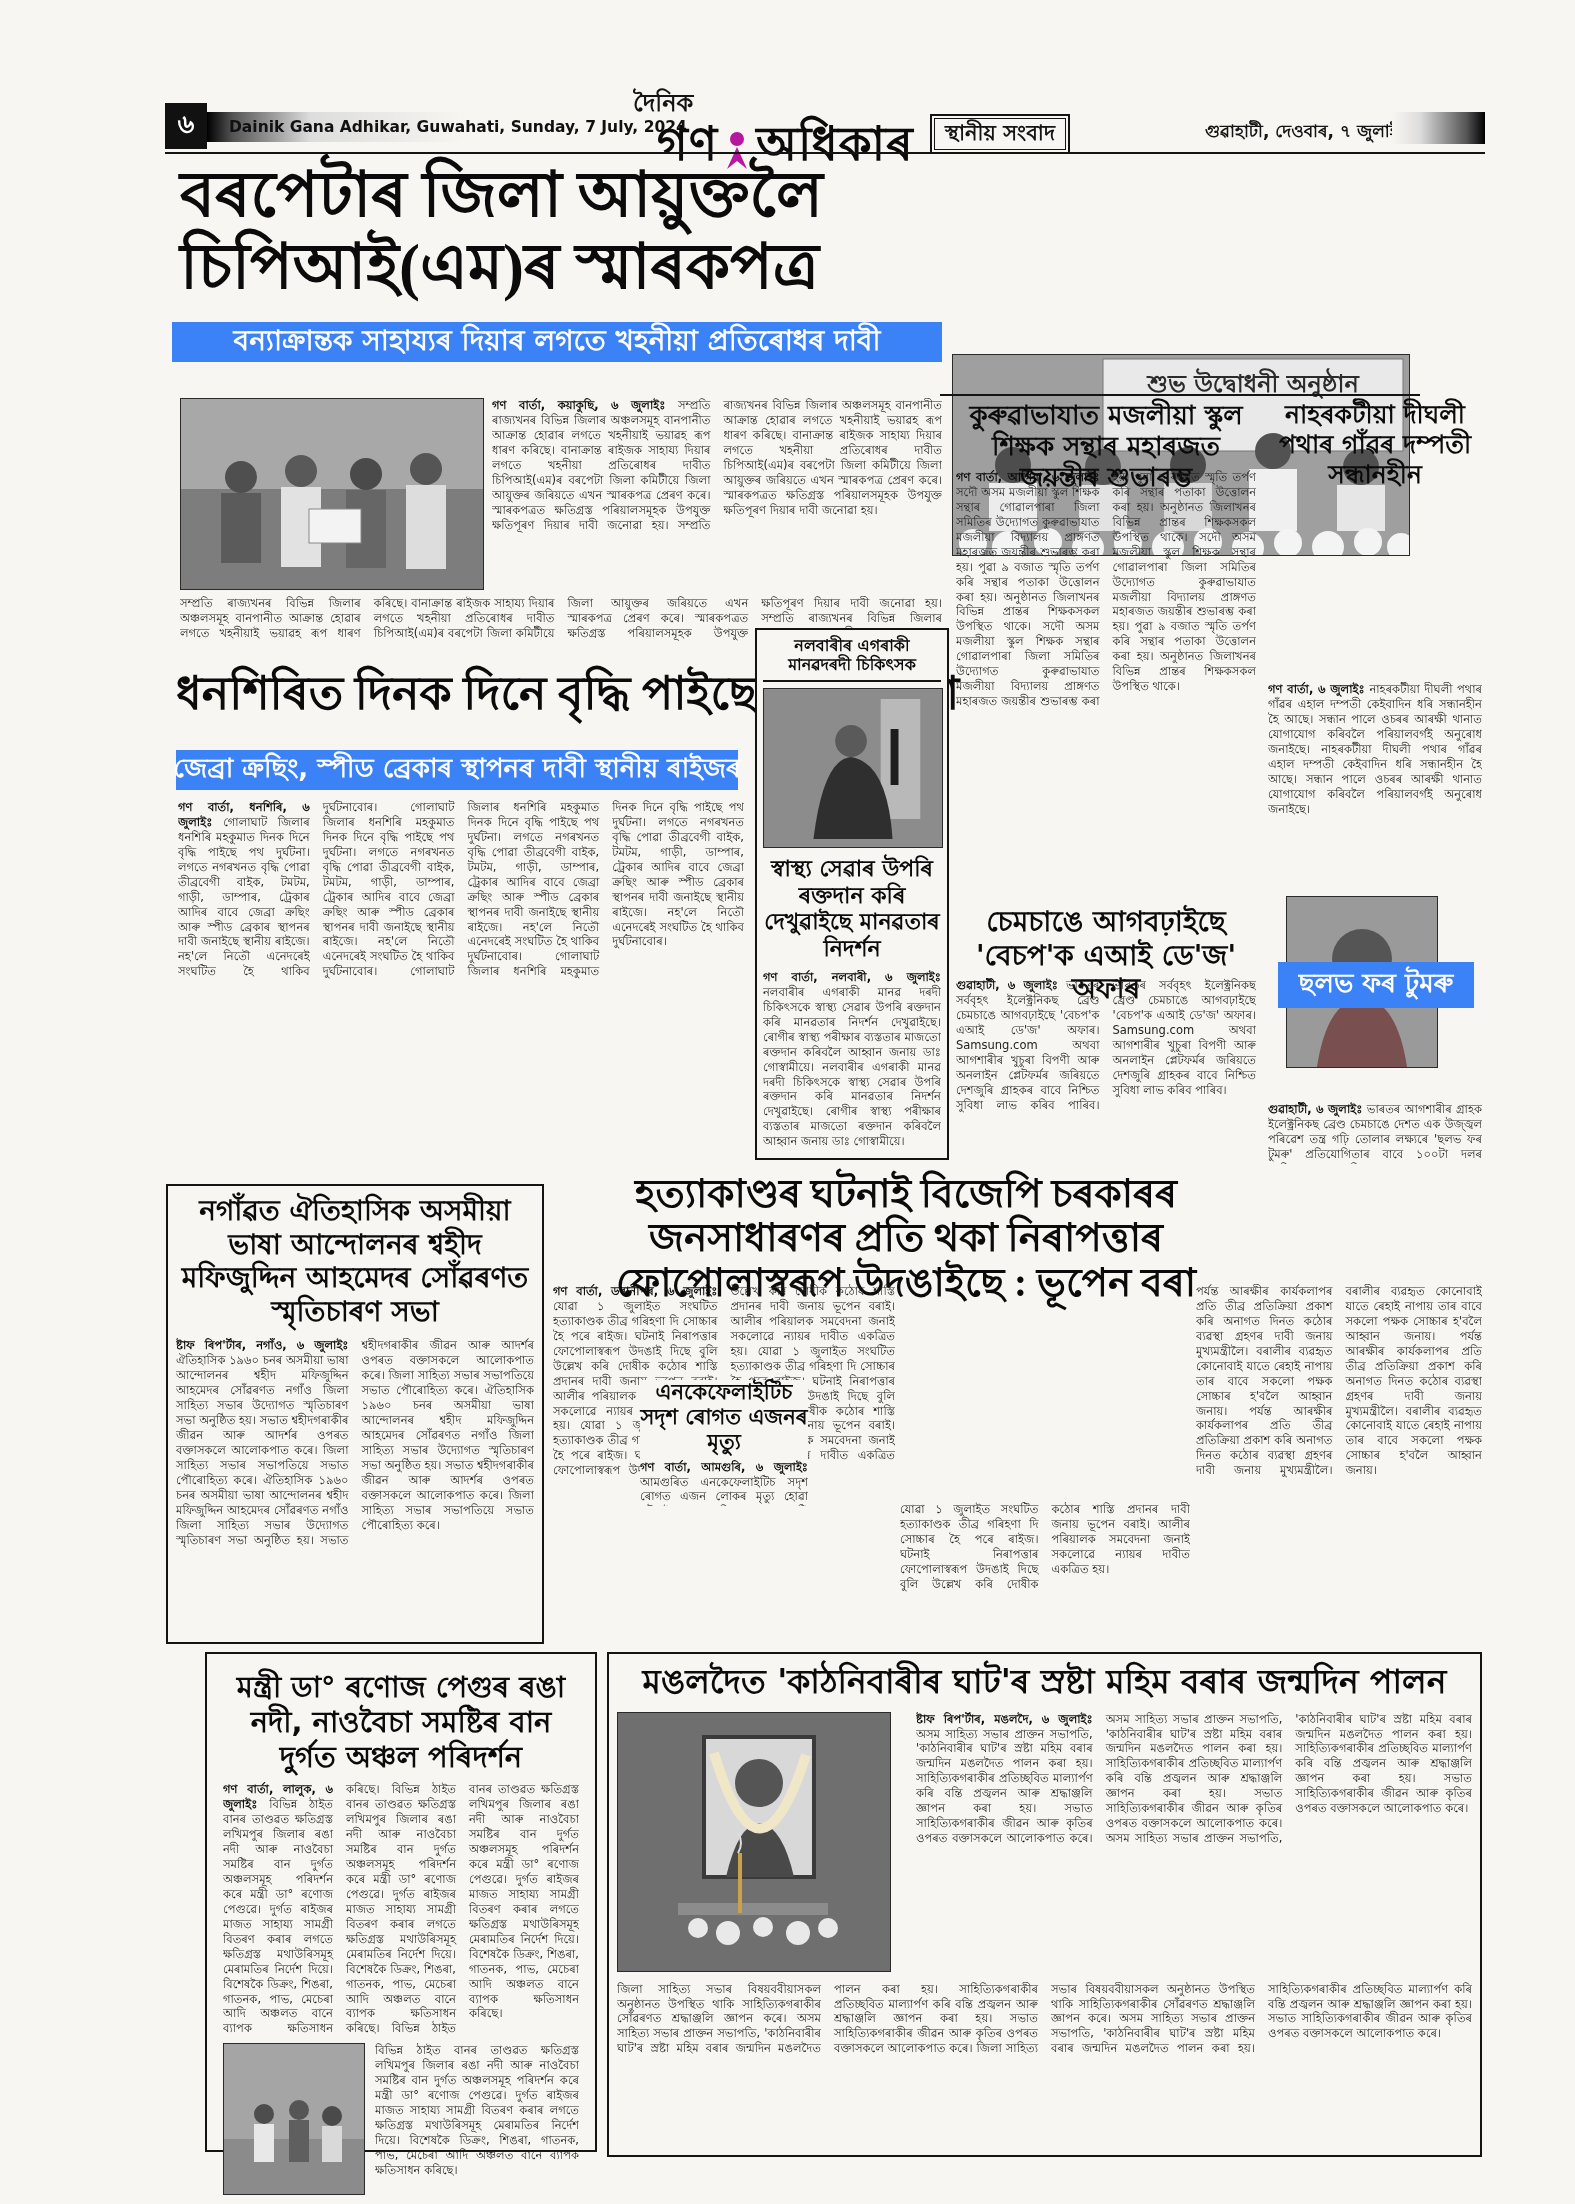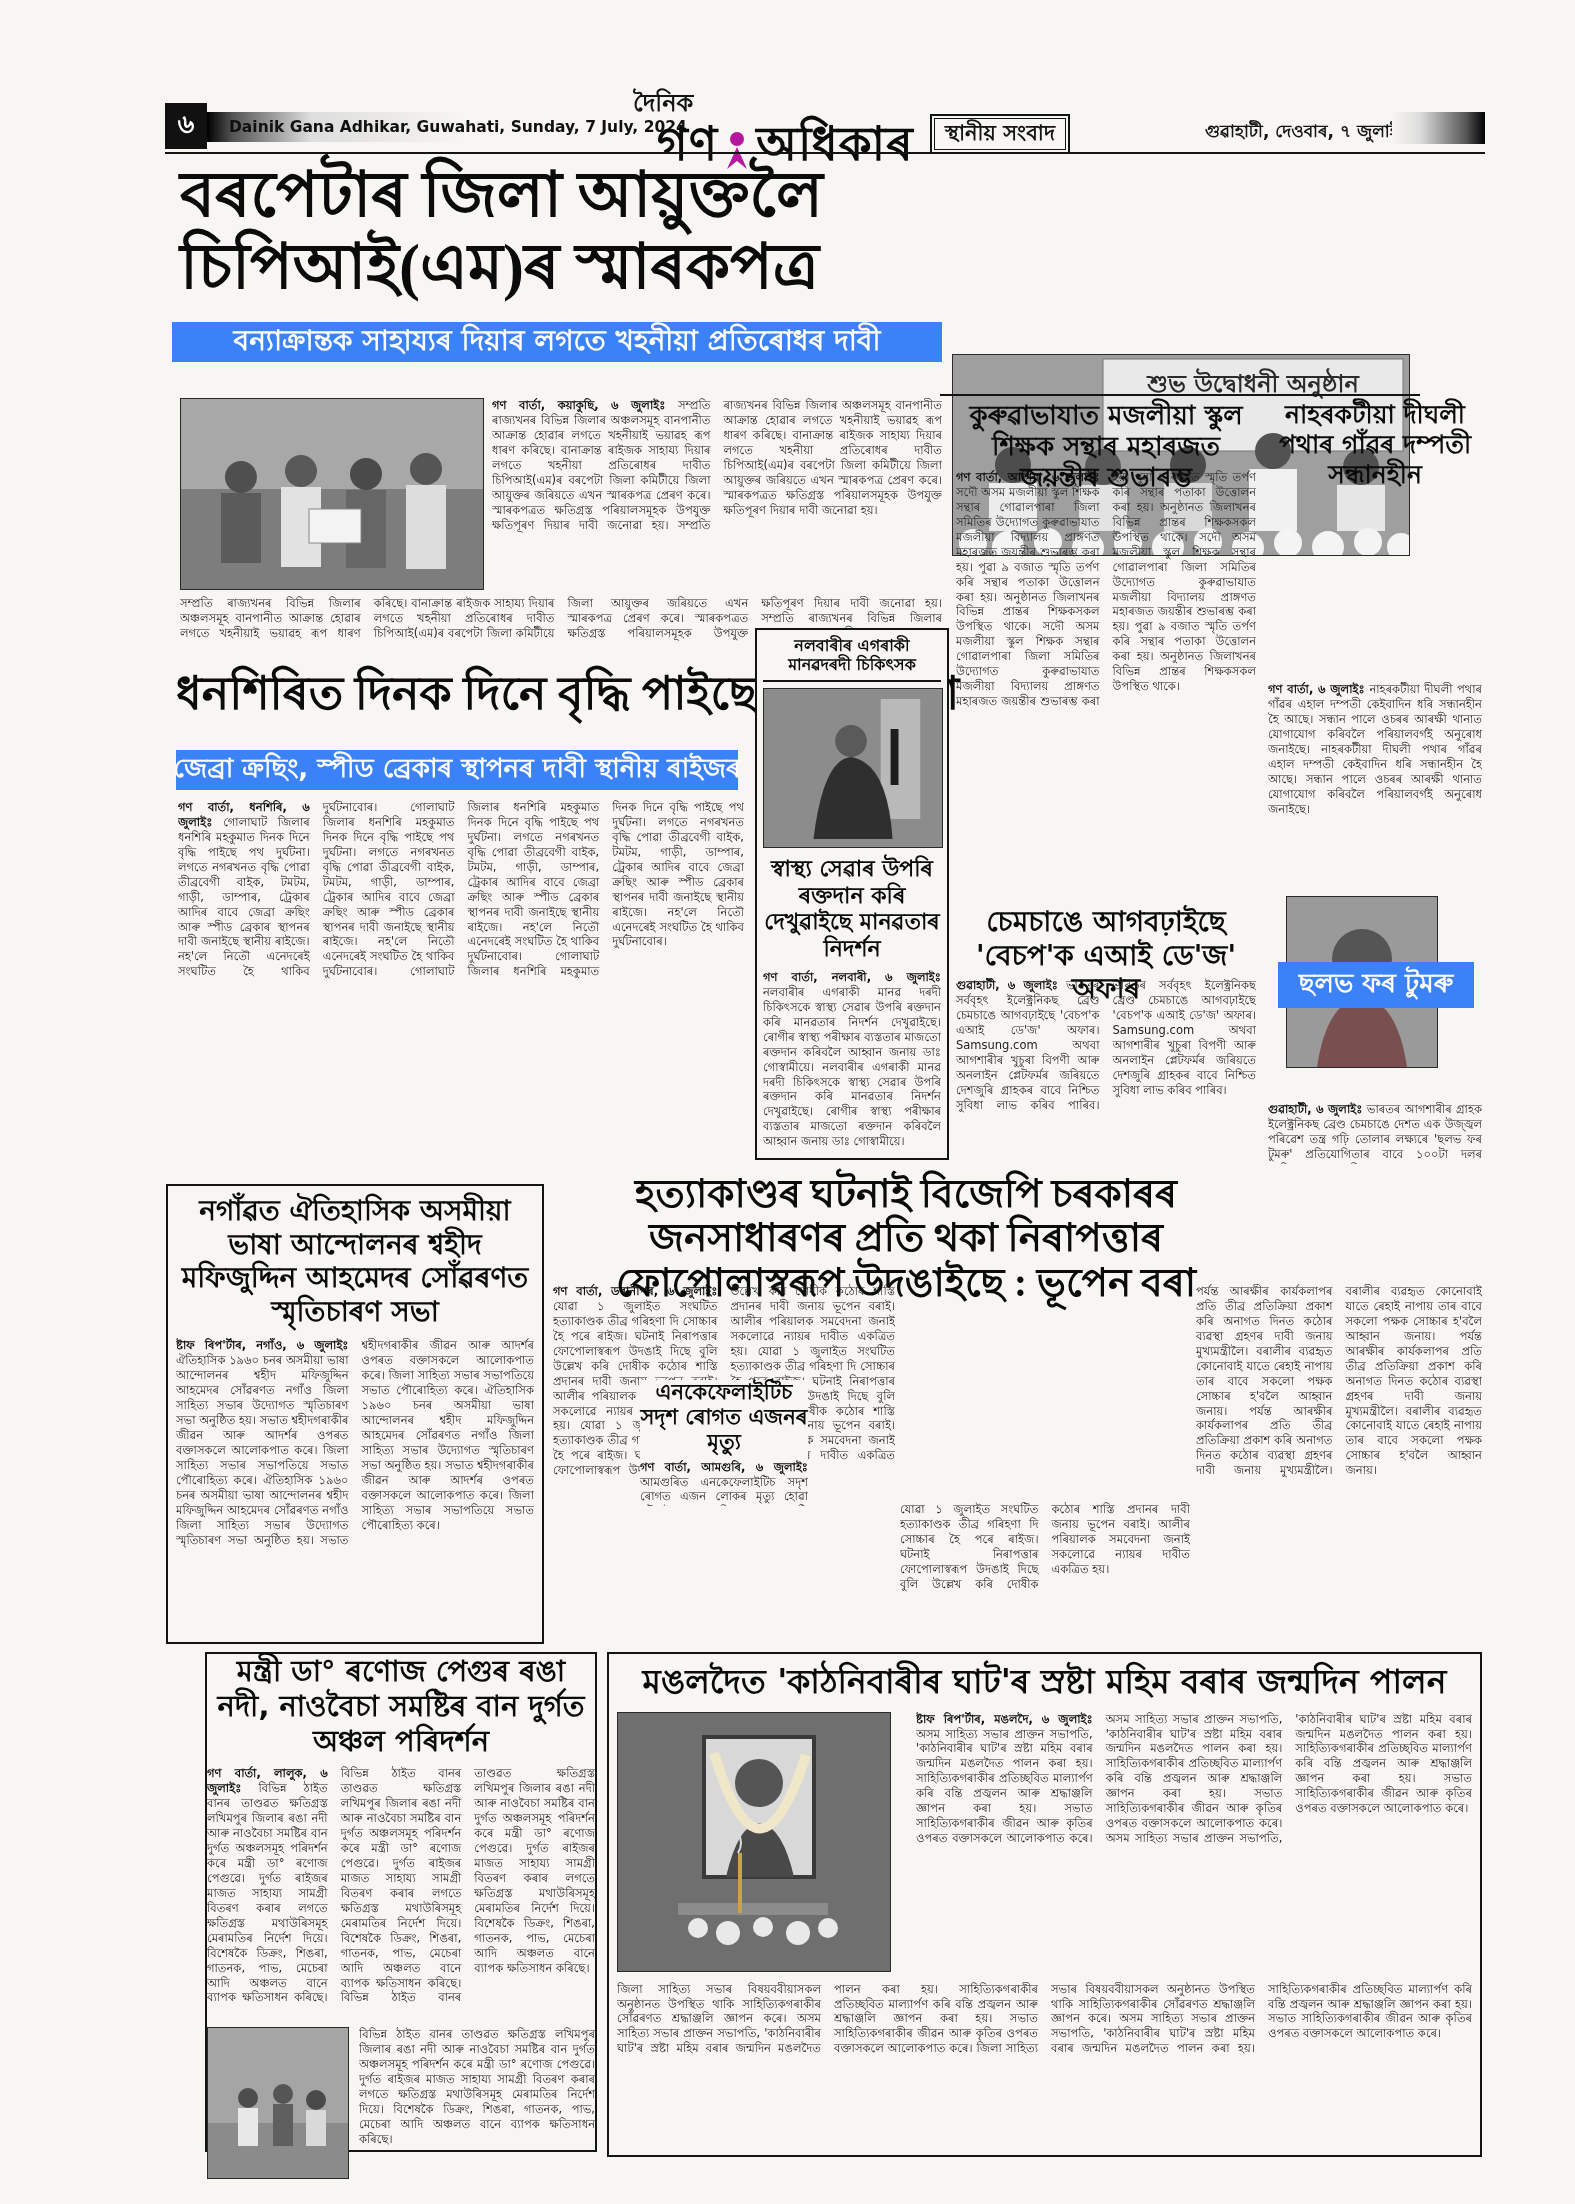--- a/index.html
+++ b/index.html
@@ -276,7 +276,7 @@
     </div>
   </div>
 
-  <div class="abs box" style="left:205px;top:1652px;width:392px;height:500px;padding:0;box-sizing:border-box;">
+  <div class="abs box" style="left:205px;top:1652px;width:392px;height:500px;padding:16px;box-sizing:border-box;">
     <div class="small-head center" style="font-size:29px;">
       <span>মন্ত্ৰী ডা° ৰণোজ পেগুৰ ৰঙা নদী, নাওবৈচা সমষ্টিৰ বান দুৰ্গত অঞ্চল পৰিদৰ্শন</span>
     </div>

